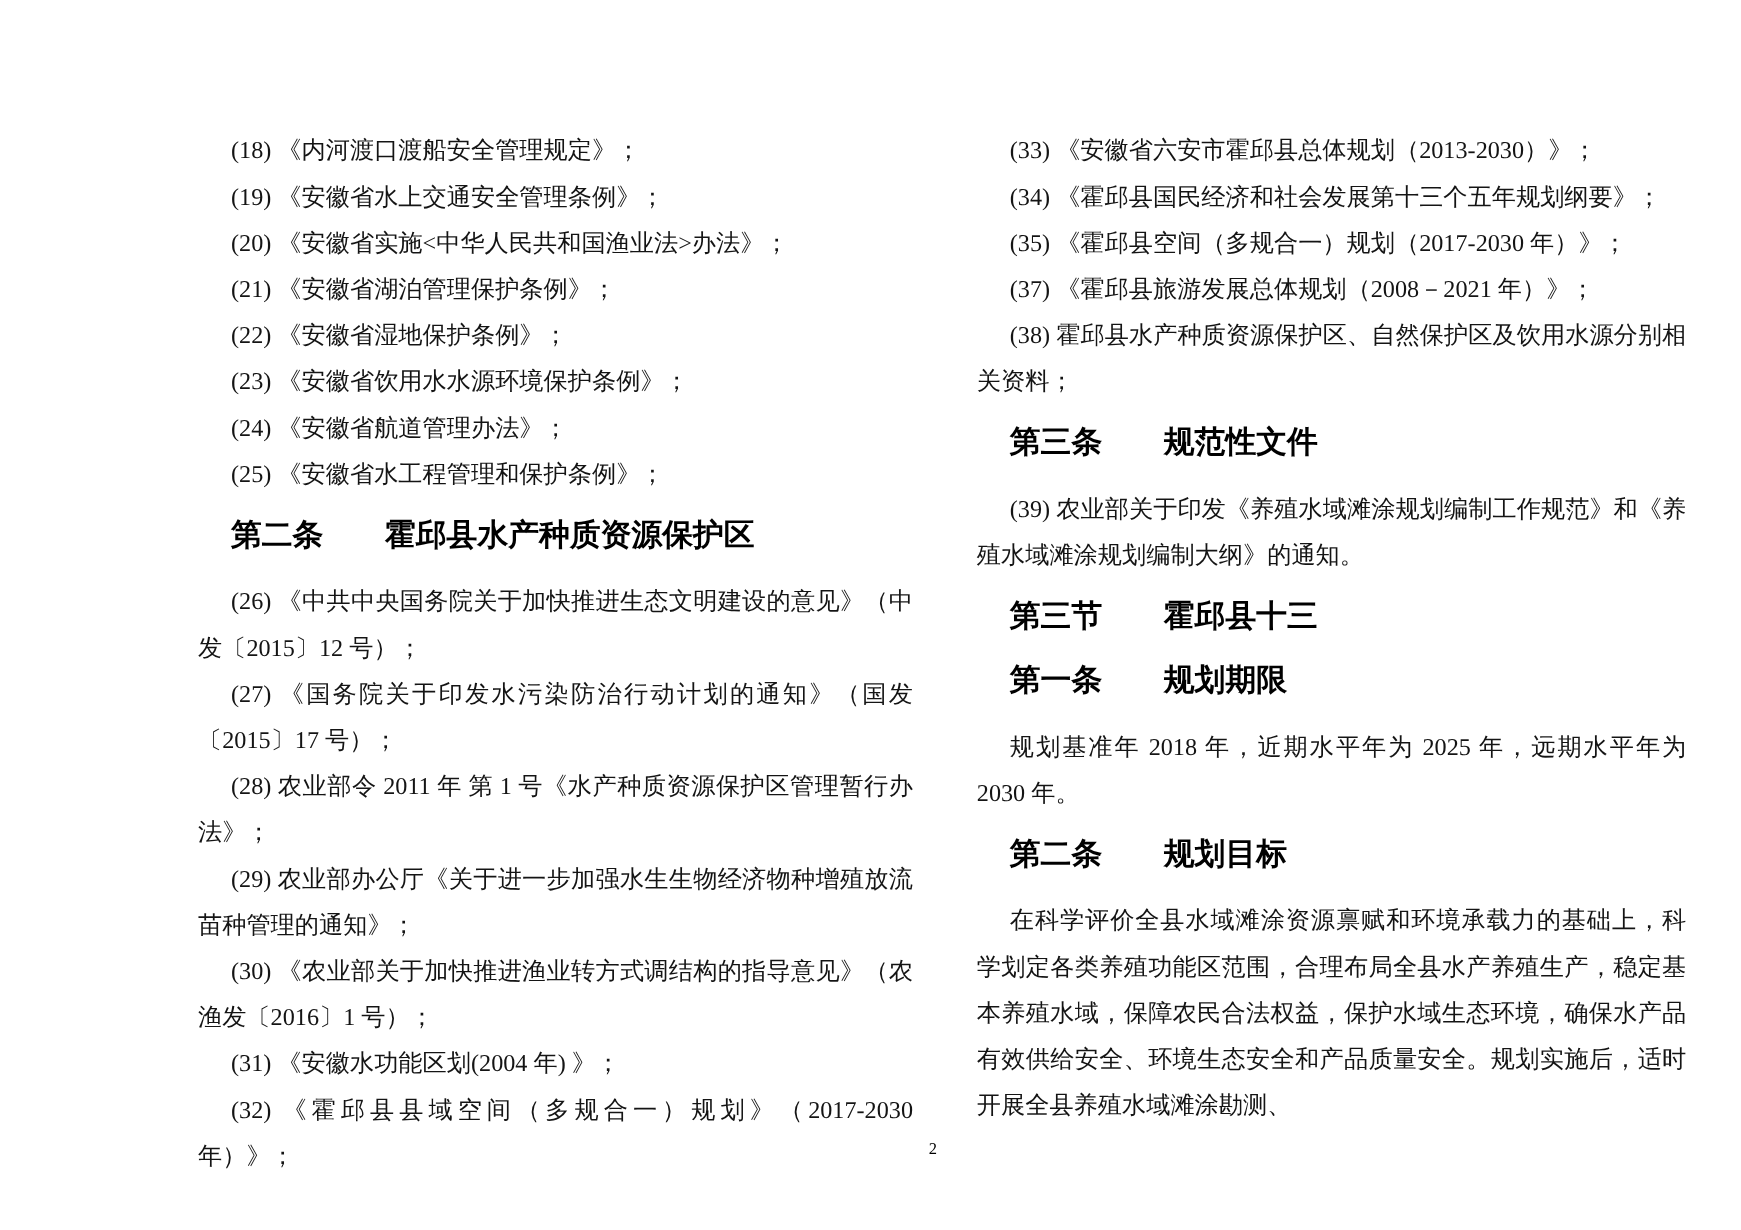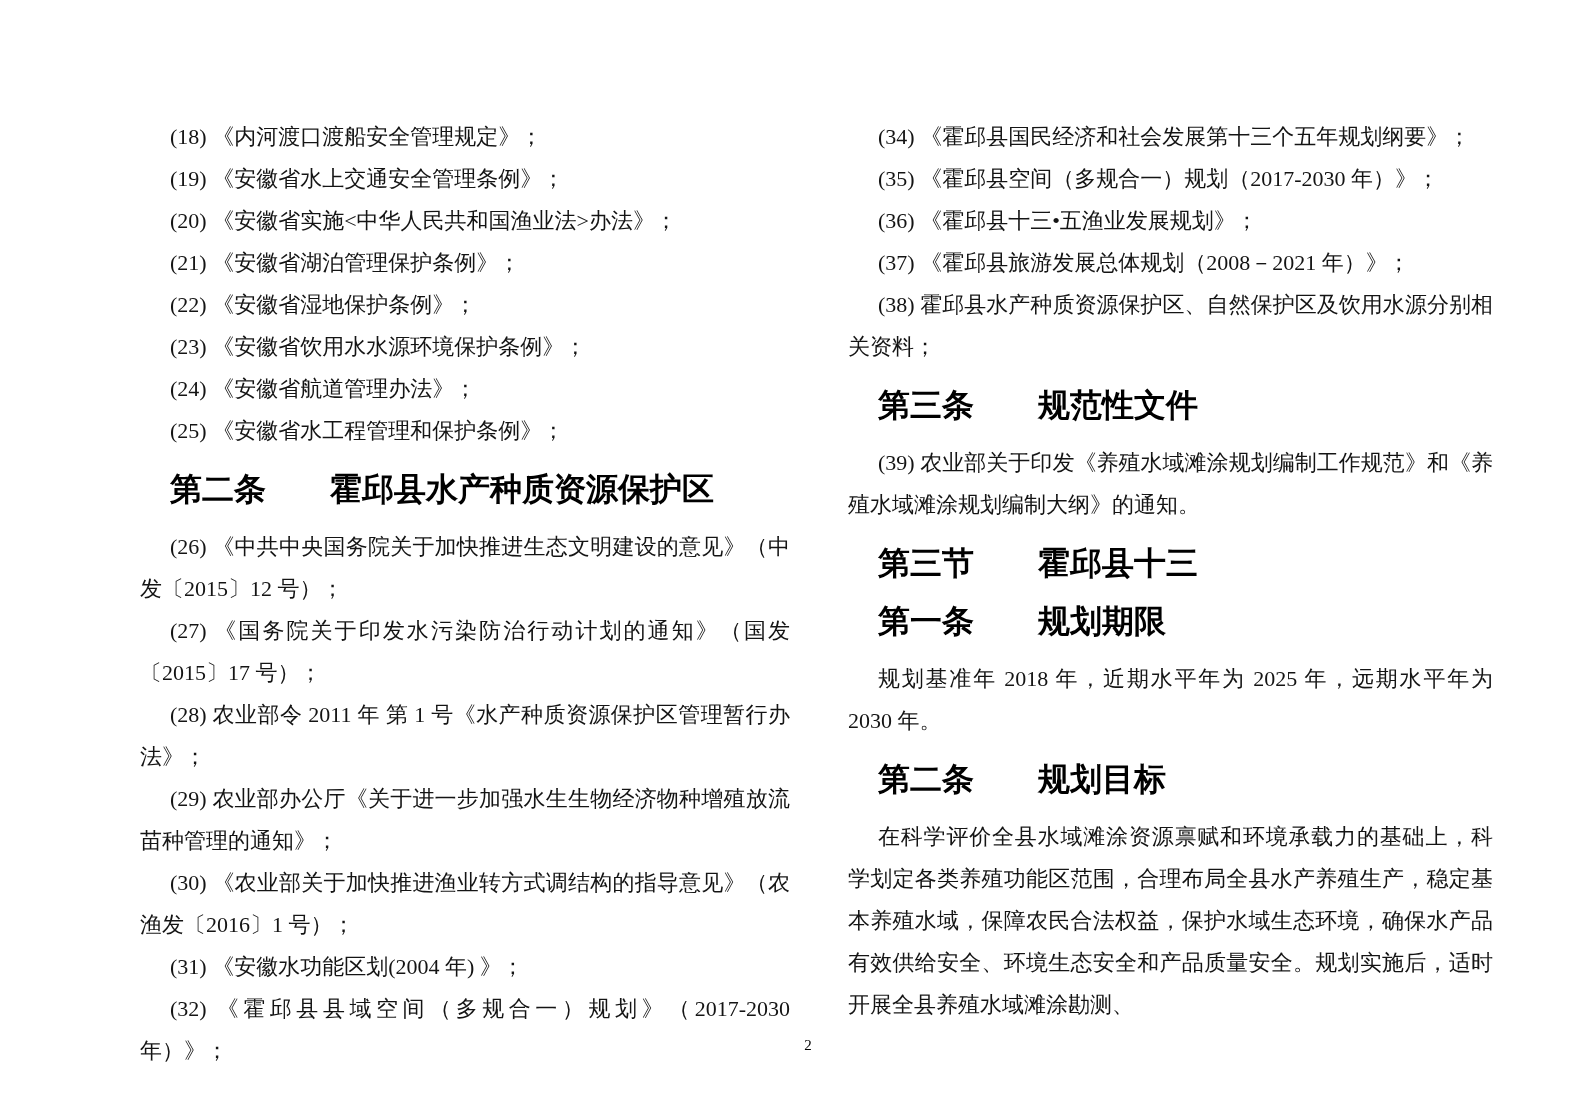--- a/index.html
+++ b/index.html
@@ -19,6 +19,7 @@
     position: absolute;
     inset: 0;
     background: #ffffff;
+    margin-left: 40px;
   }
   .col {
     position: absolute;

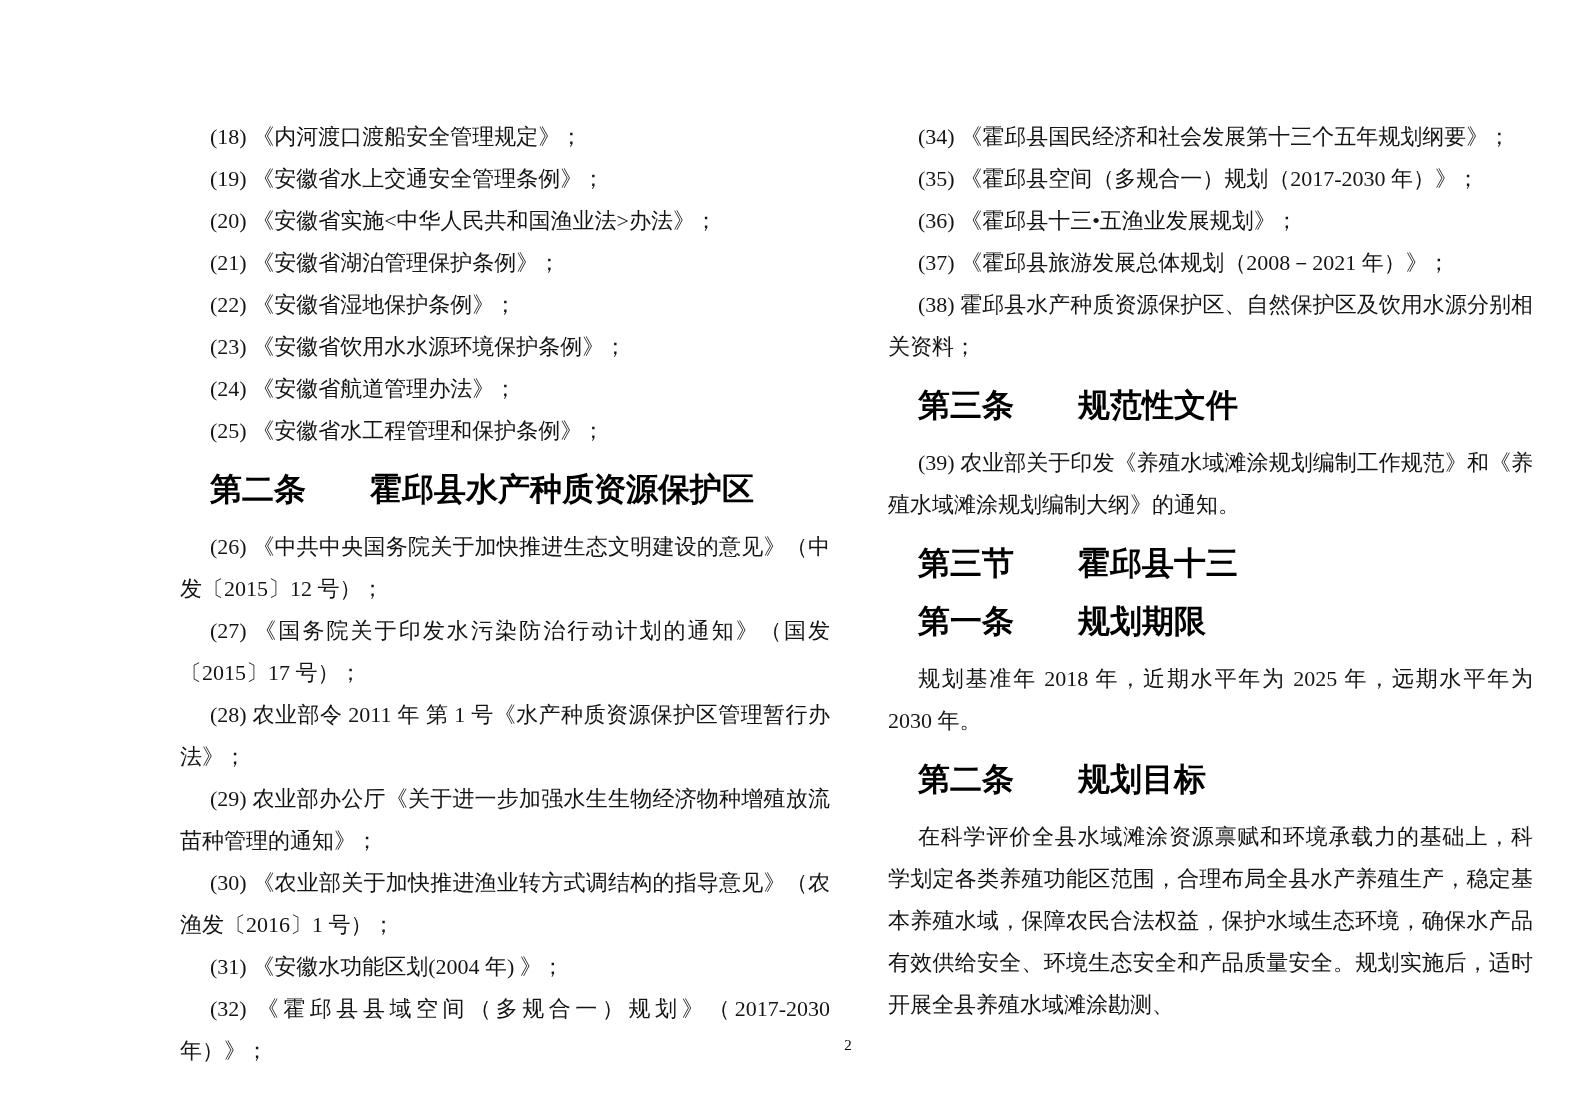--- a/index.html
+++ b/index.html
@@ -78,6 +78,7 @@
       <div class="item">(32)  《霍邱县县域空间（多规合一）规划》（2017-2030 年）》；</div>
     </div>
   <div class="col col-right">
+      <div class="item">(33)  《安徽省六安市霍邱县总体规划（2013-2030）》；</div>
       <div class="item">(34)  《霍邱县国民经济和社会发展第十三个五年规划纲要》；</div>
       <div class="item">(35)  《霍邱县空间（多规合一）规划（2017-2030 年）》；</div>
       <div class="item">(36)  《霍邱县十三•五渔业发展规划》；</div>

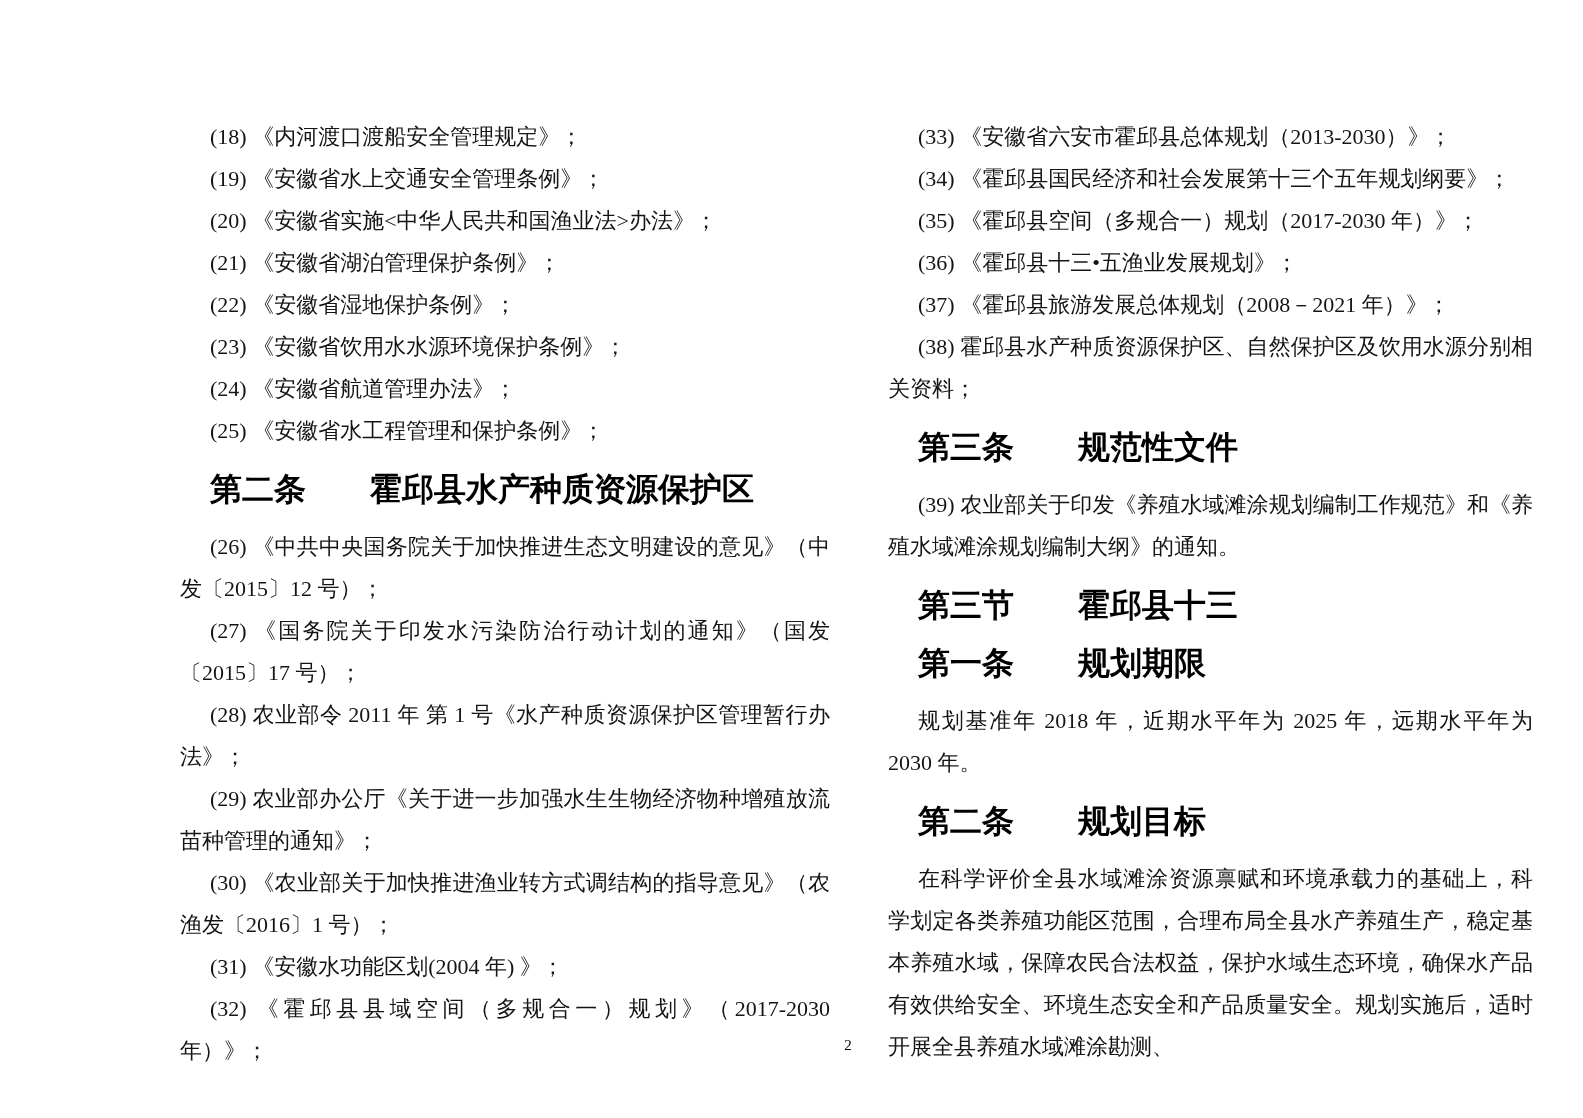--- a/index.html
+++ b/index.html
@@ -81,7 +81,6 @@
       <div class="item">(33)  《安徽省六安市霍邱县总体规划（2013-2030）》；</div>
       <div class="item">(34)  《霍邱县国民经济和社会发展第十三个五年规划纲要》；</div>
       <div class="item">(35)  《霍邱县空间（多规合一）规划（2017-2030 年）》；</div>
-      <div class="item">(36)  《霍邱县十三•五渔业发展规划》；</div>
       <div class="item">(37)  《霍邱县旅游发展总体规划（2008－2021 年）》；</div>
       <div class="item">(38)  霍邱县水产种质资源保护区、自然保护区及饮用水源分别相关资料；</div>
       <div class="heading">第三条　　规范性文件</div>

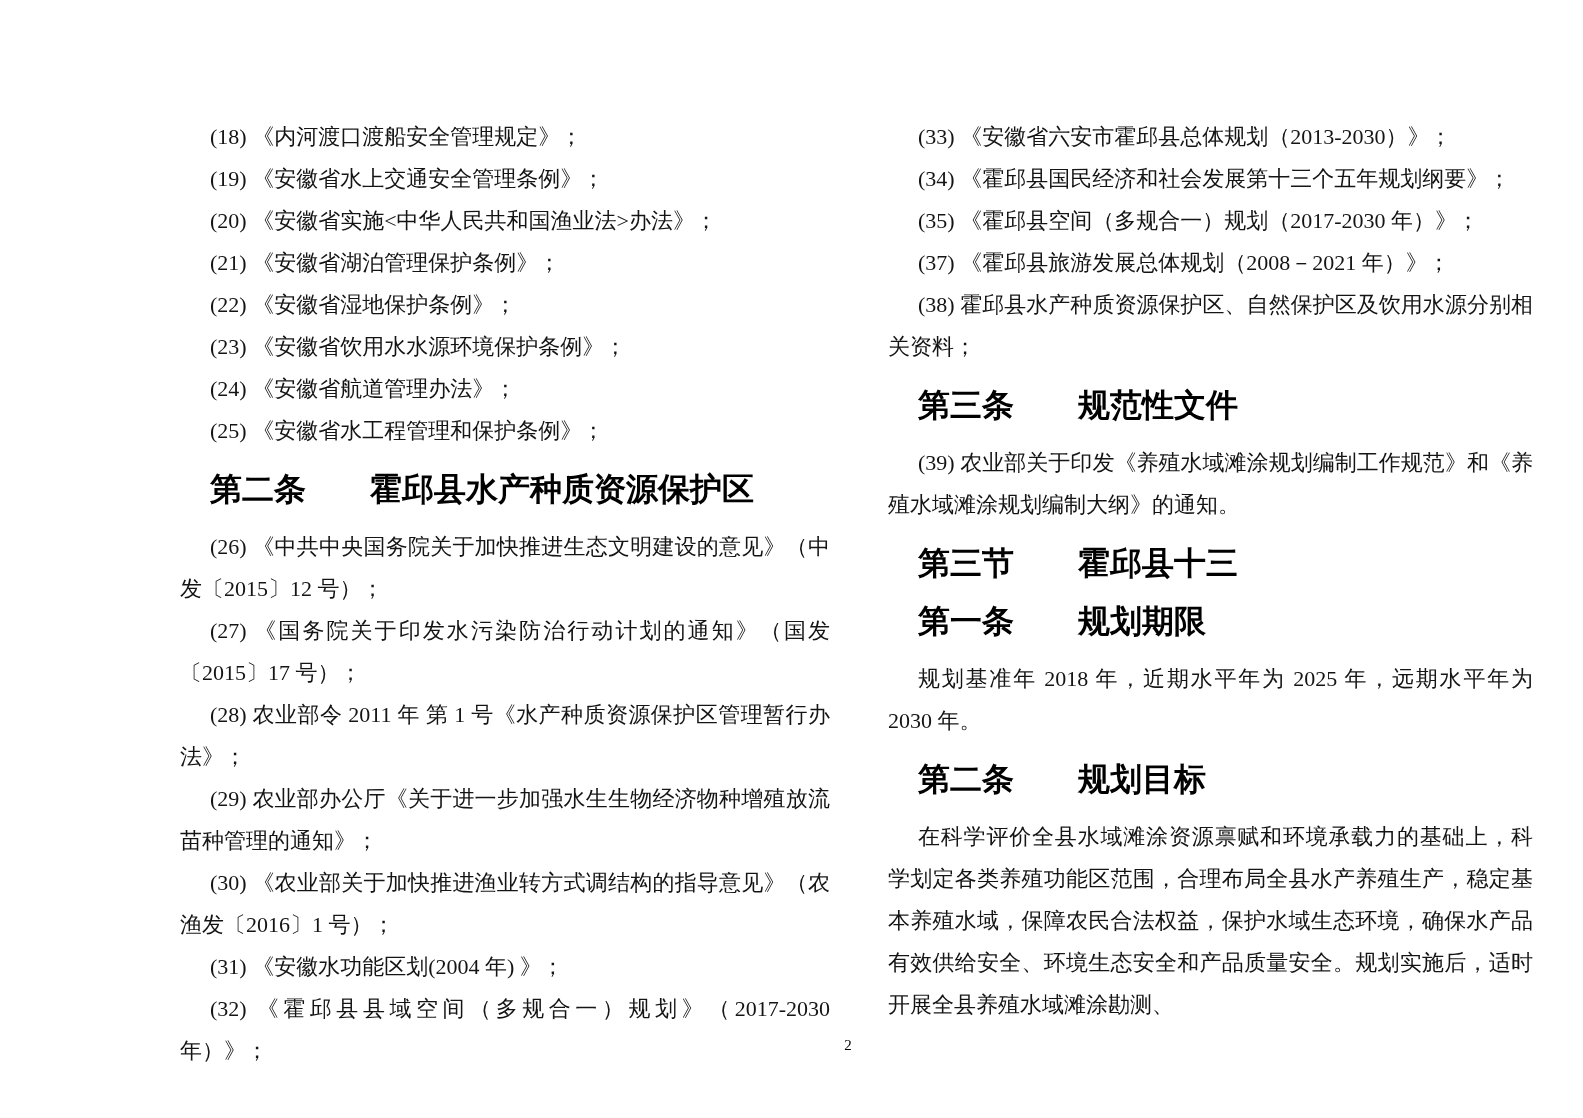--- a/index.html
+++ b/index.html
@@ -37,9 +37,9 @@
   .heading {
     margin: 16px 0;
     text-indent: 30px;
-    font-family: Liberation Sans, sans-serif;
+    font-family: Liberation Mono, monospace;
     font-weight: 700;
-    font-size: 32px;
+    font-size: 28px;
     line-height: 42px;
     text-align: left;
     color: #000000;

